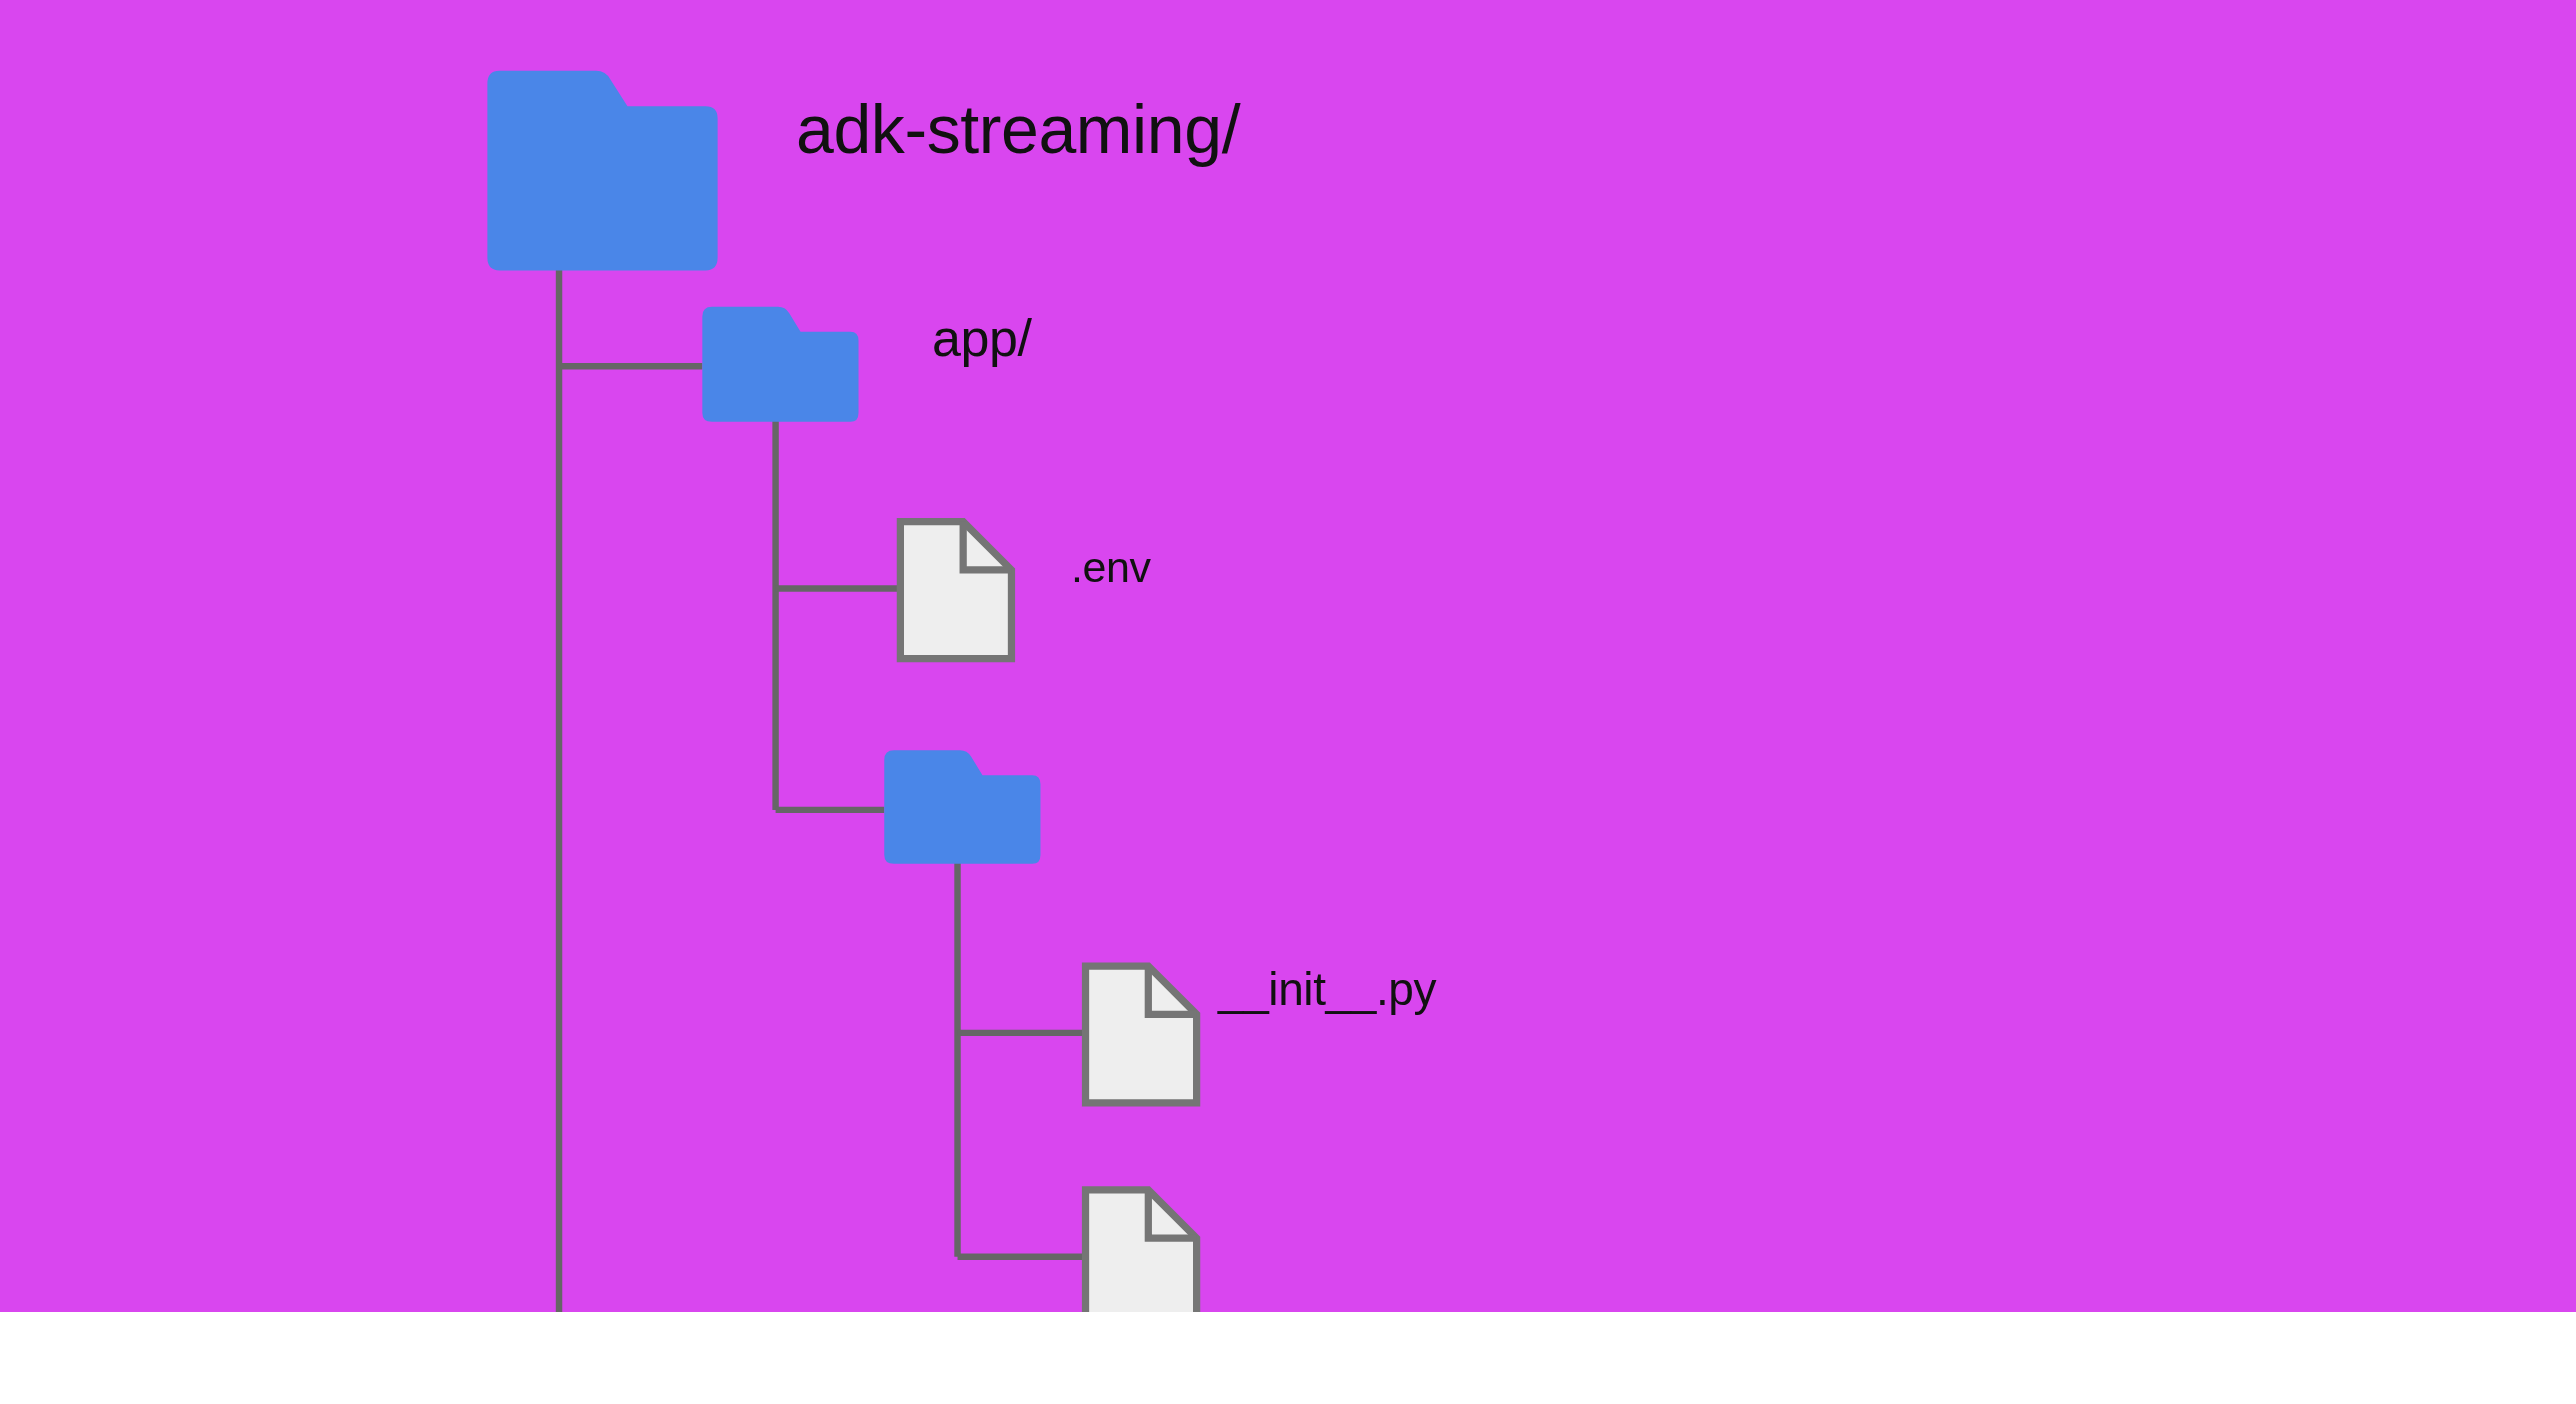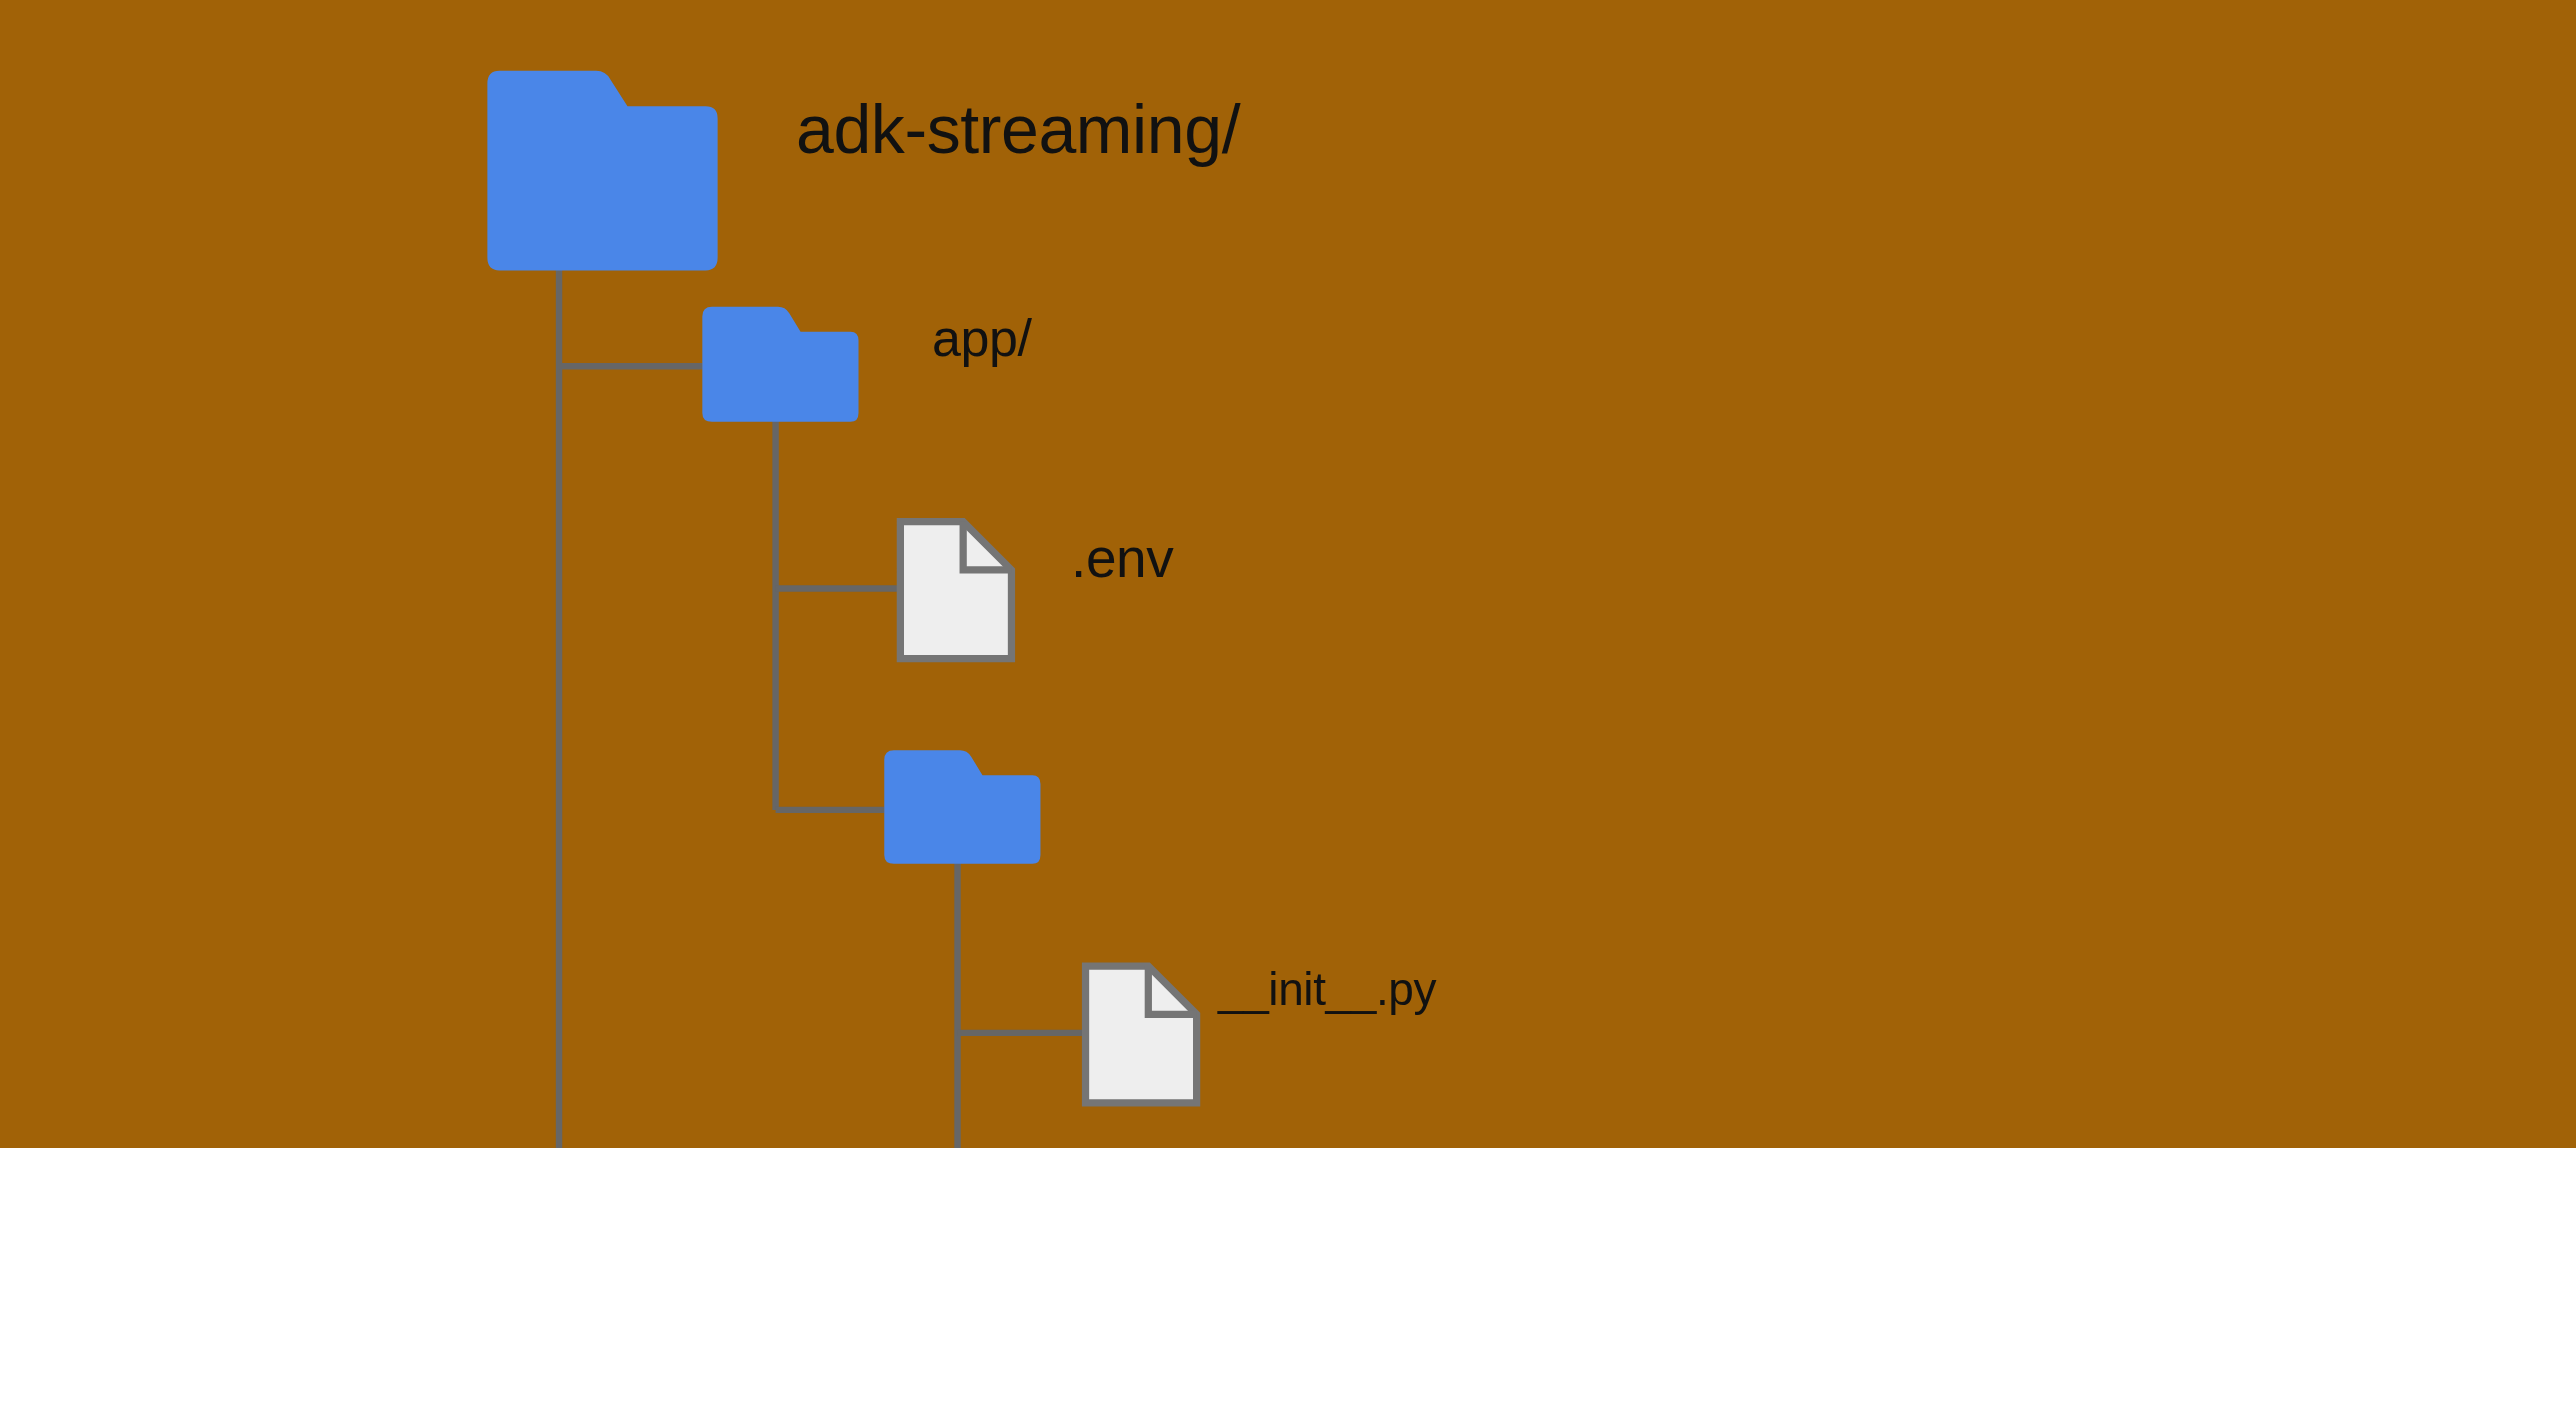--- a/index.html
+++ b/index.html
@@ -13,8 +13,8 @@
   #stage {
     position: relative;
     width: 2576px;
-    height: 1148px;
-    background: #a16207;
+    height: 1312px;
+    background: #d946ef;
     overflow: hidden;
   }
   #tree-svg {

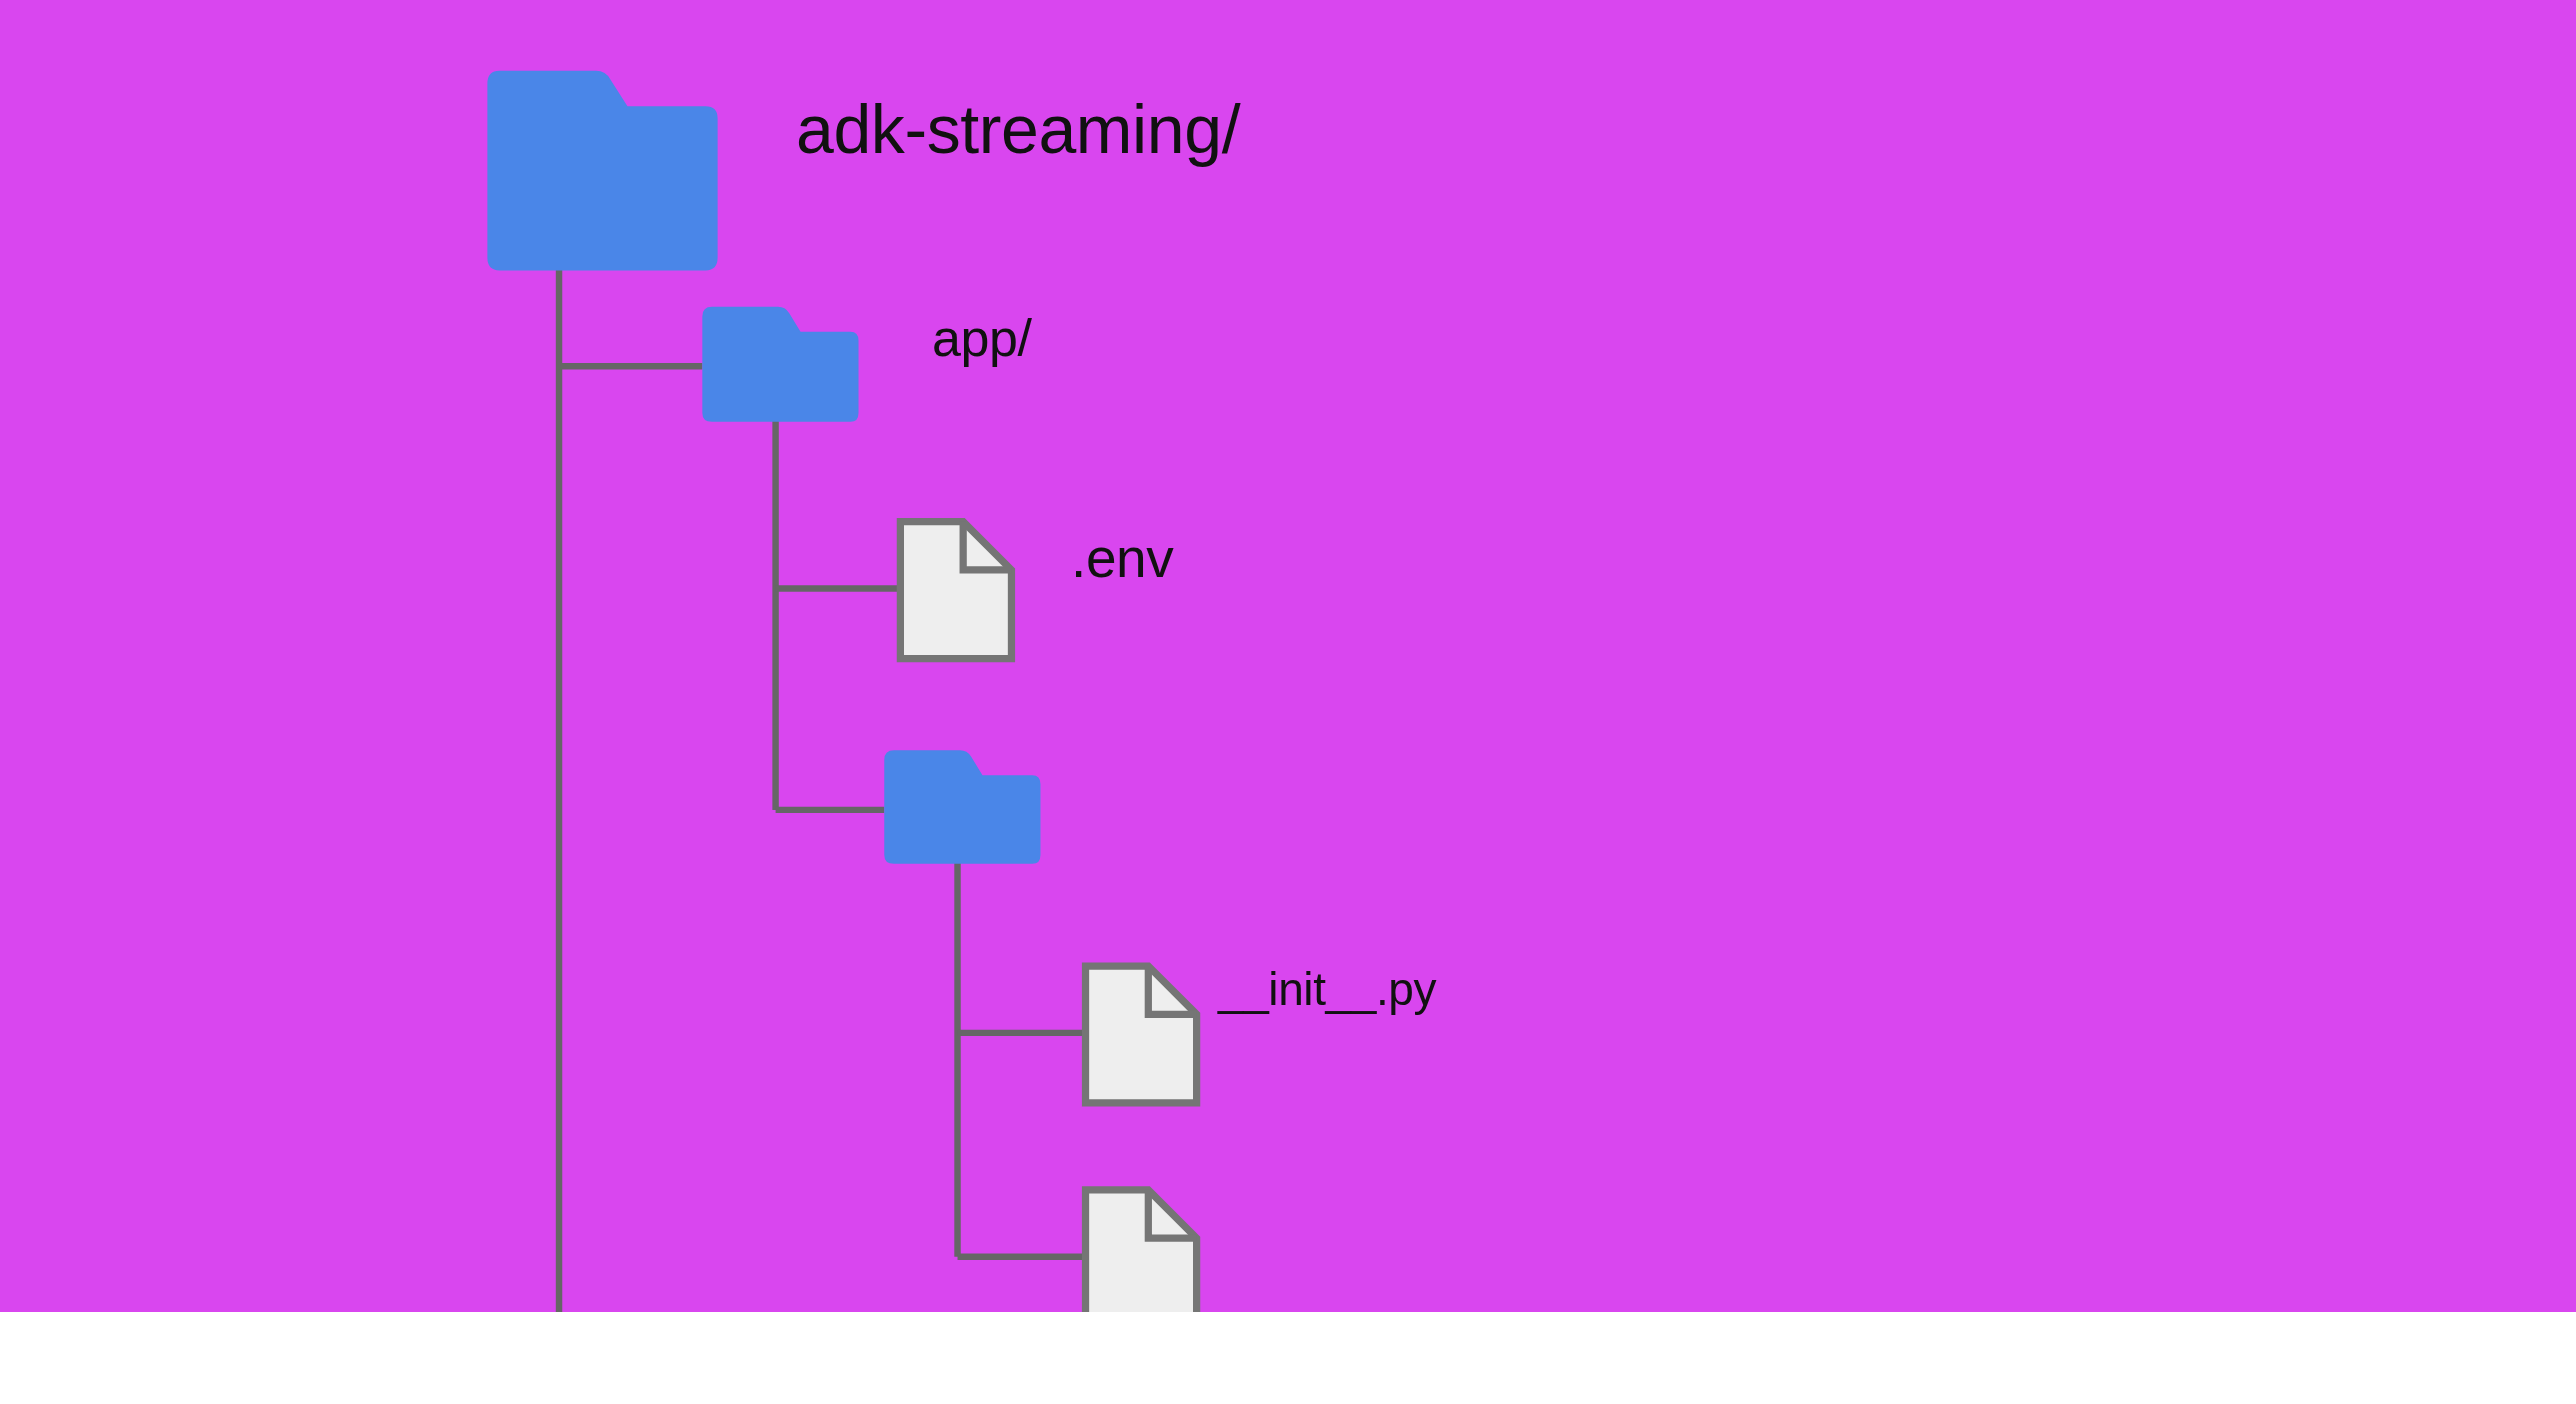--- a/index.html
+++ b/index.html
@@ -36,7 +36,7 @@
   }
   .lbl-root      { left: 796px;  top: 95px;  font-size: 68px; }
   .lbl-app       { left: 932px; top: 312px;  font-size: 52px; }
-  .lbl-env       { left: 1071px; top: 531px;  font-size: 55px; }
+  .lbl-env       { left: 1071px; top: 546px;  font-size: 43px; }
   .lbl-gsa       { left: 1083px; top: 747px;  font-size: 64px; }
   .lbl-init      { left: 1218px; top: 966px; font-size: 46px; }
   .lbl-agent     { left: 1221px; top: 1190px; font-size: 63px; }

